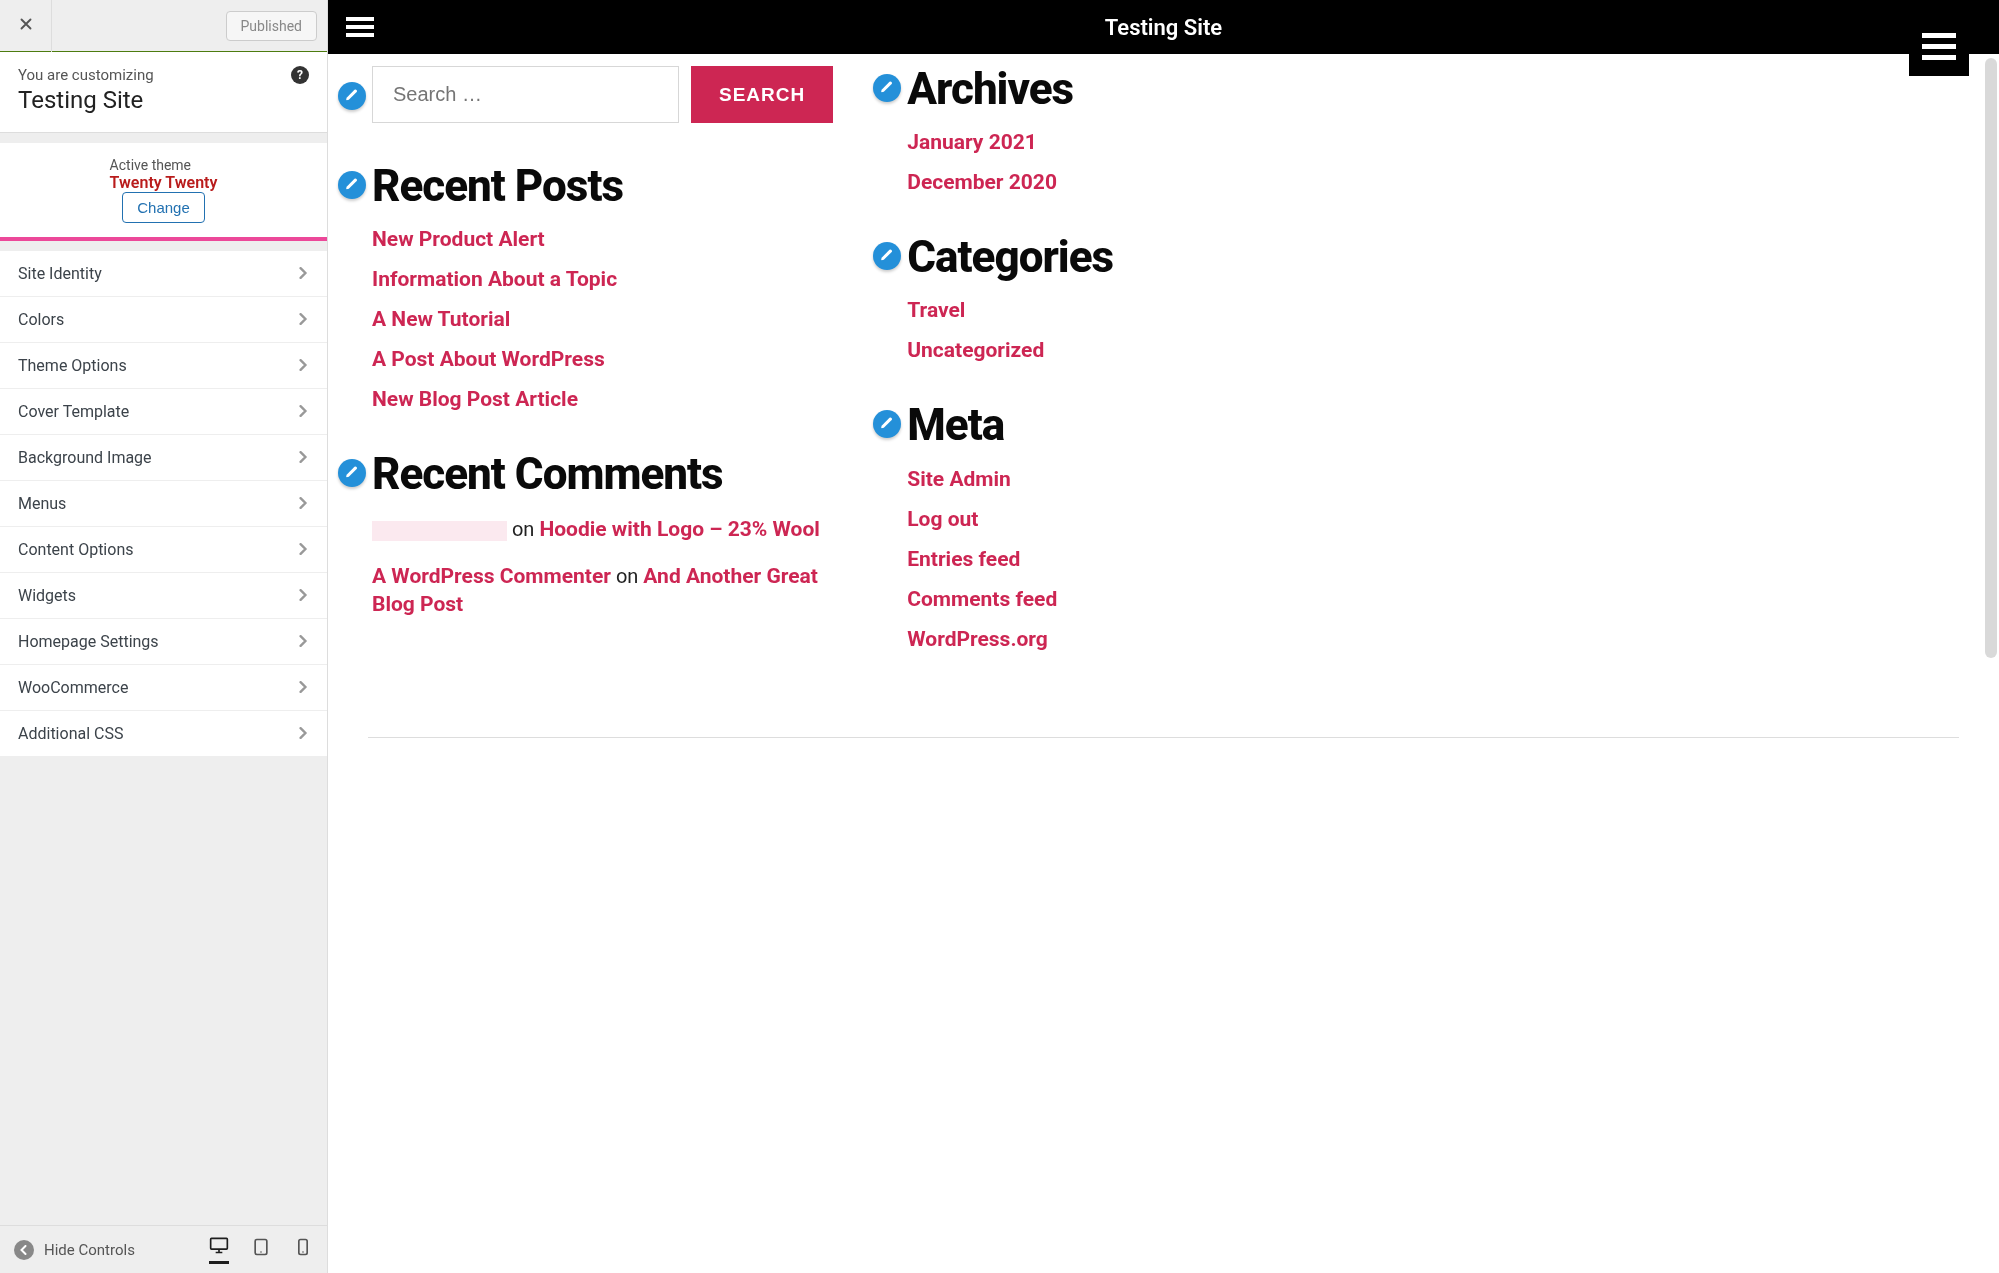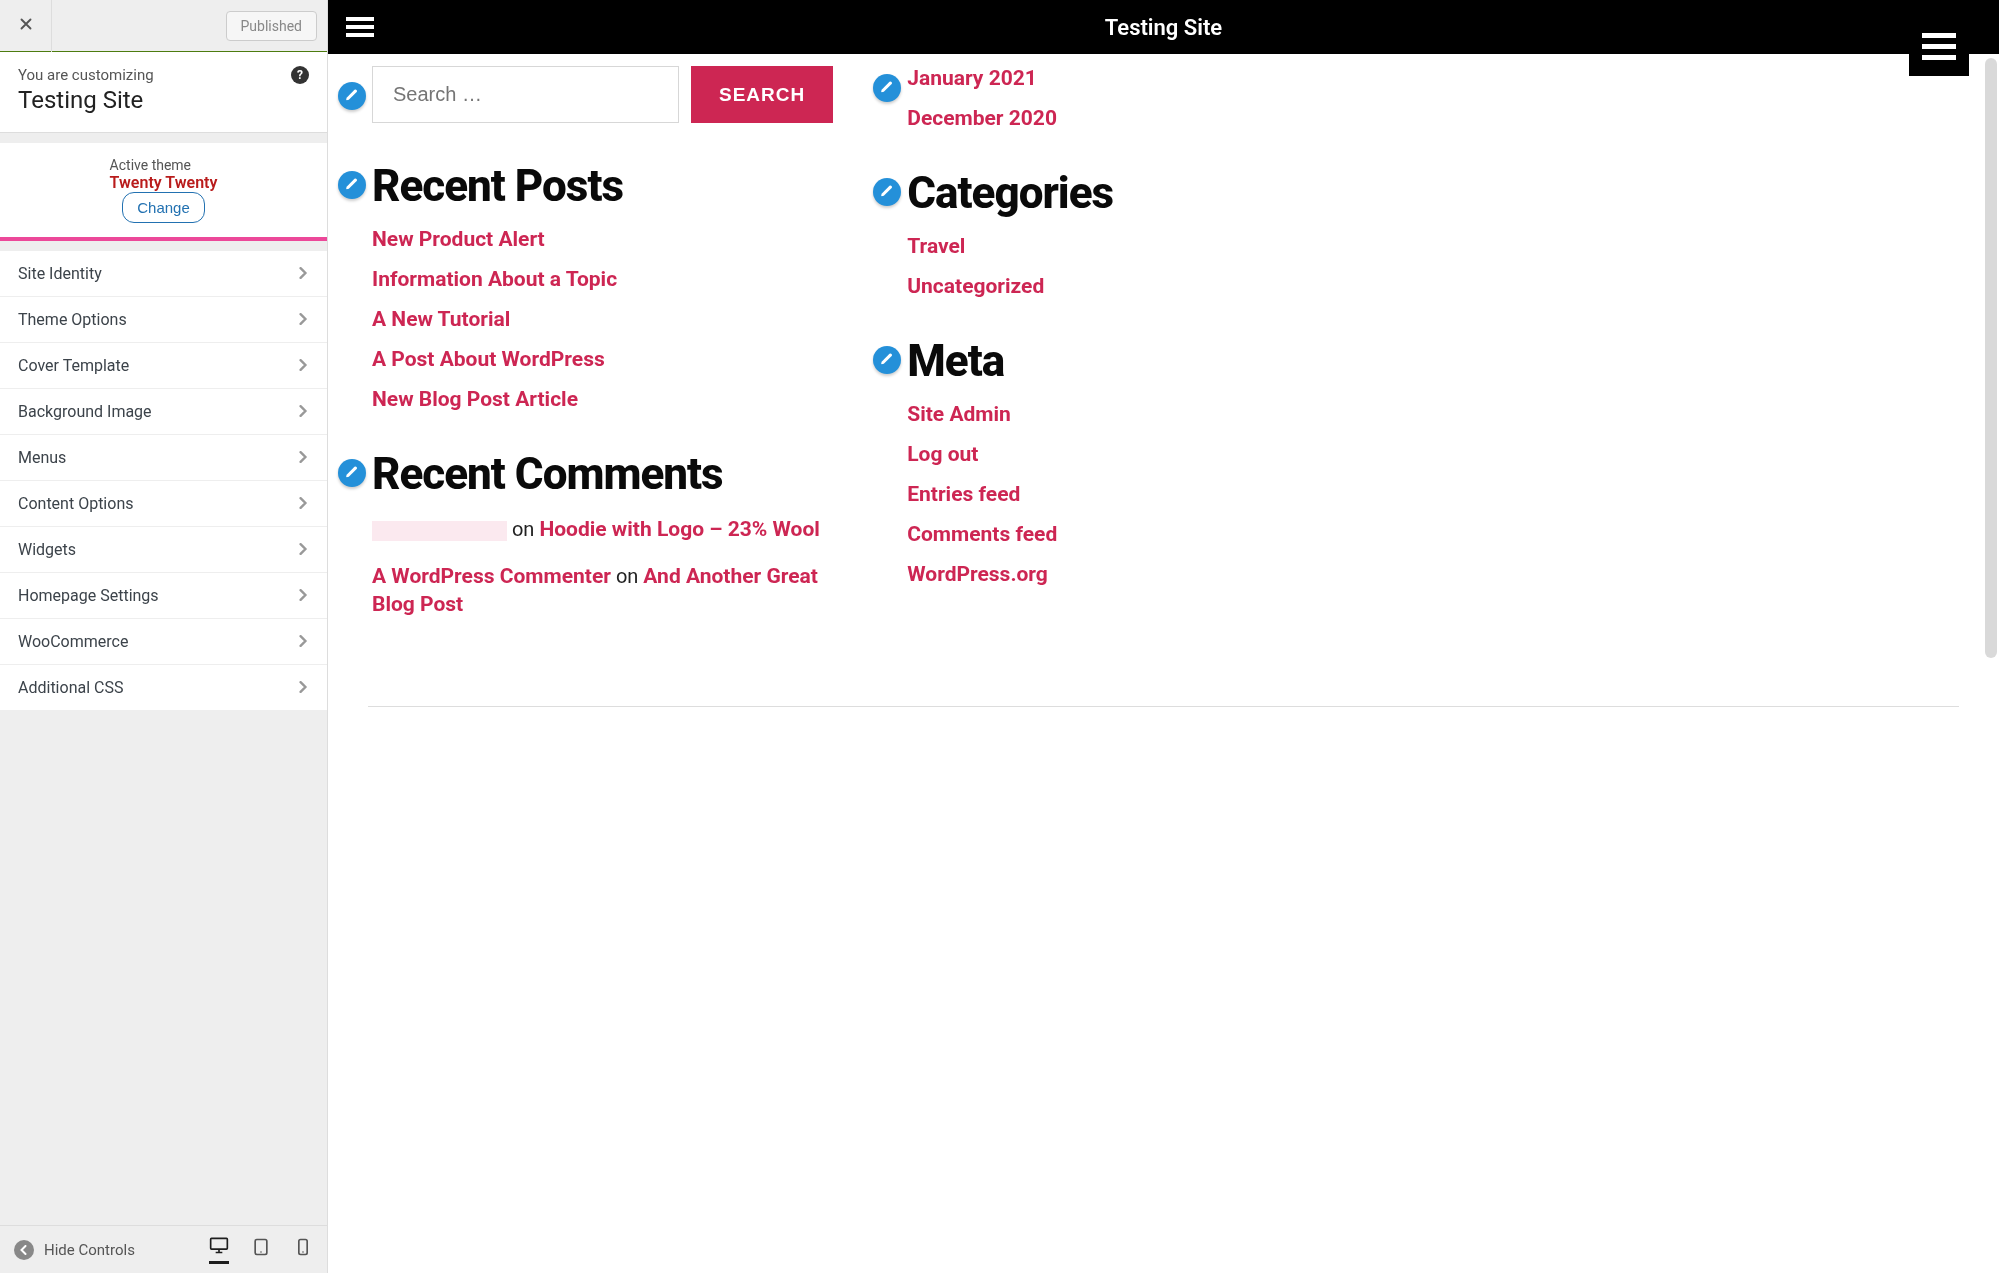--- a/index.html
+++ b/index.html
@@ -335,6 +335,7 @@
                 <path d="M3 21l3.5-.7L20 6.8a2 2 0 0 0 0-2.8l-.9-.9a2 2 0 0 0-2.8 0L2.8 16.6 2 20z" fill="#fff"></path>
               </svg></span>
         </span>
+        <h2>Archives</h2>
         <ul class="link-list" id="archives">
             <li><a href="#">January 2021</a></li>
             <li><a href="#">December 2020</a></li>

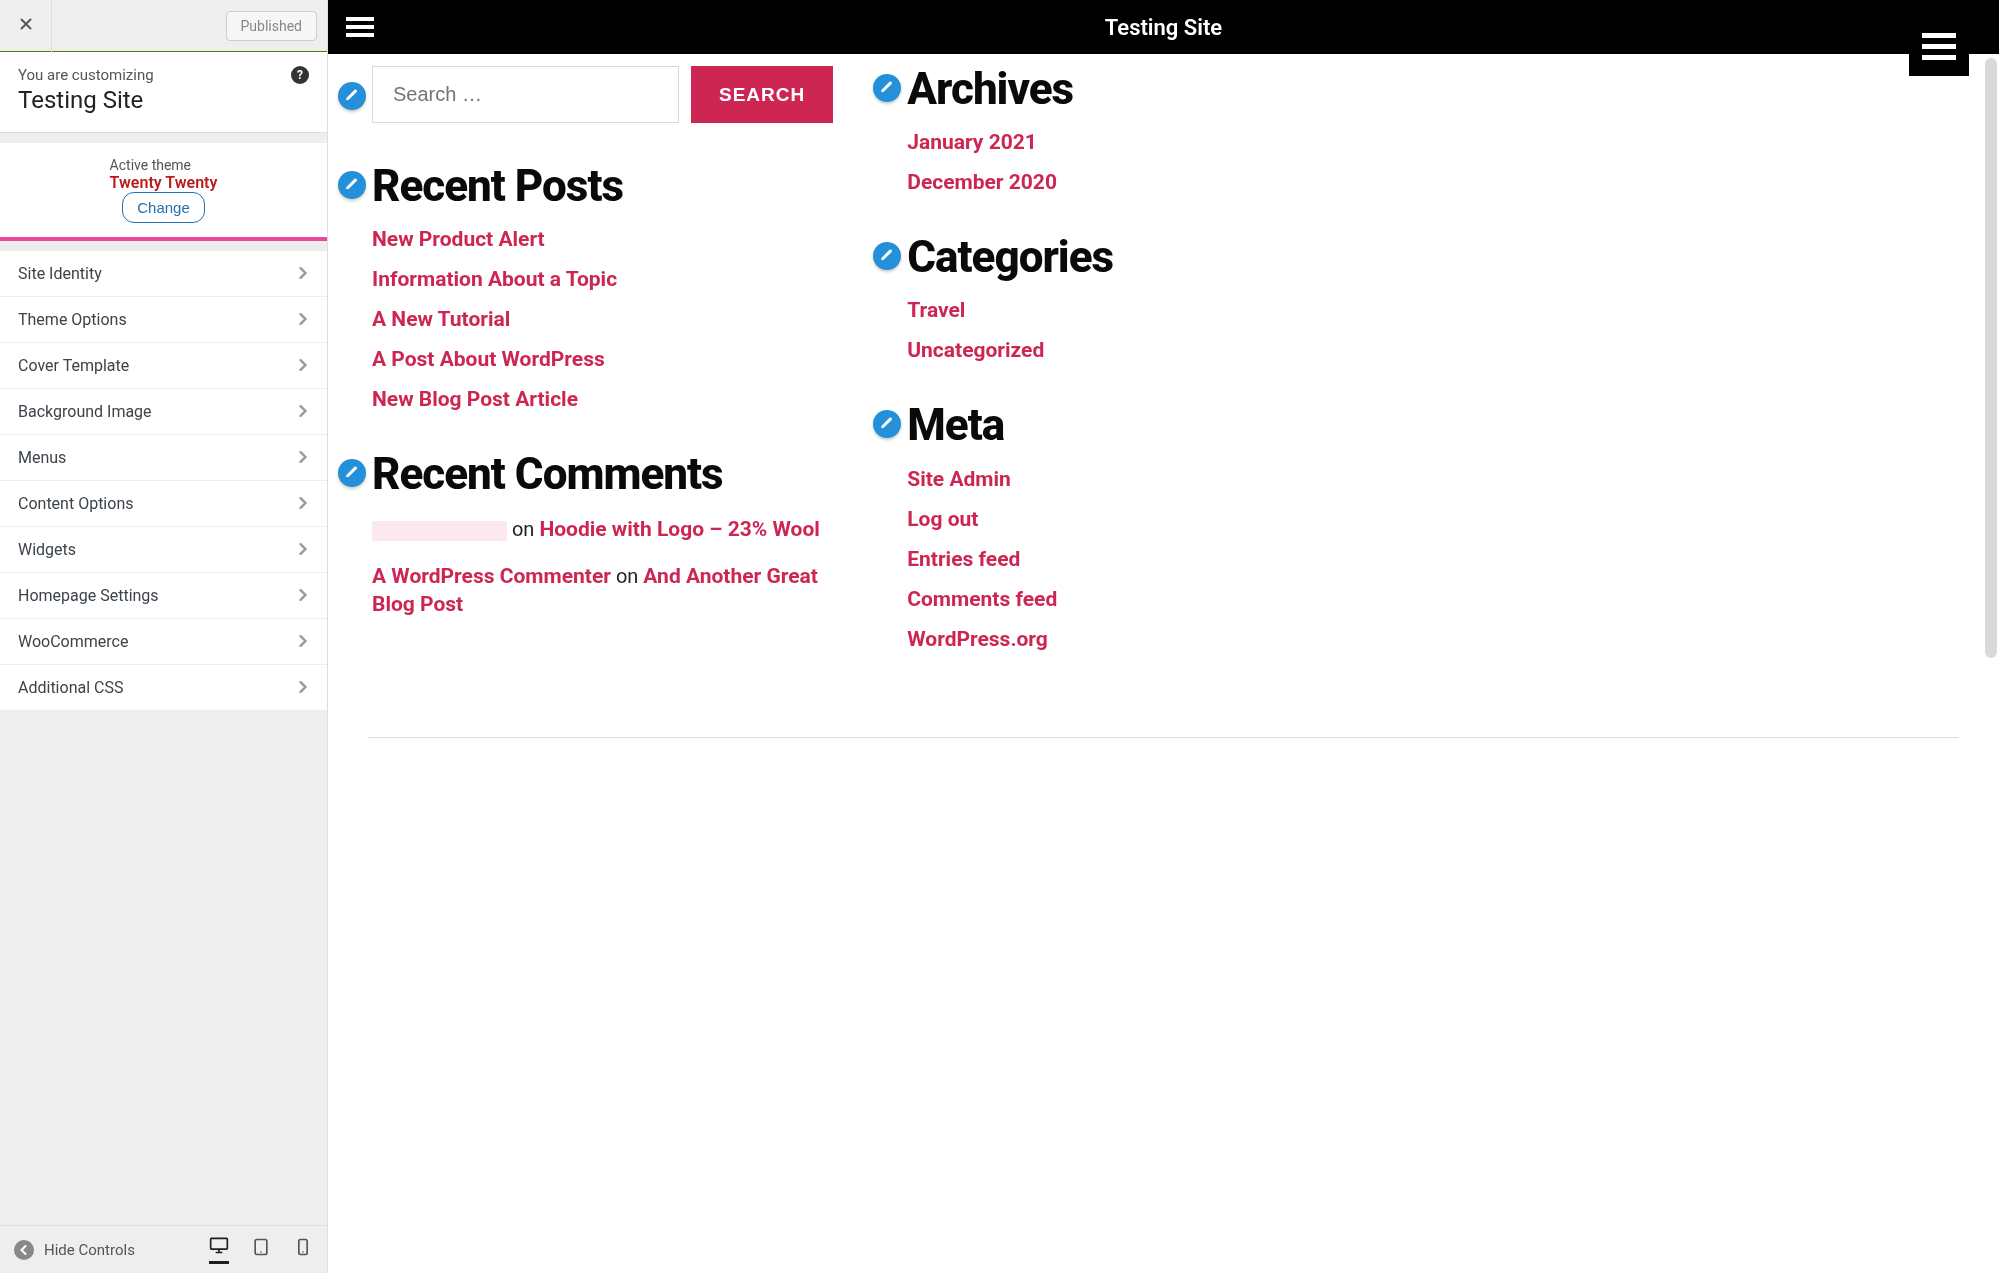--- a/index.html
+++ b/index.html
@@ -46,7 +46,7 @@
   .cz-theme .tlabel { color:#555; font-size:14px; }
   .cz-theme .tname  { color:#b91c1c; font-size:16px; font-weight:600; }
   .cz-change-btn {
-    border:1px solid #2271b1; color:#2271b1; background:#fff; border-radius:12px;
+    border:1px solid #2271b1; color:#2271b1; background:#fff; border-radius:4px;
     padding:6px 14px; font-size:15px; cursor:pointer;
   }
   .cz-panels { background:#fff; margin-top:10px; }

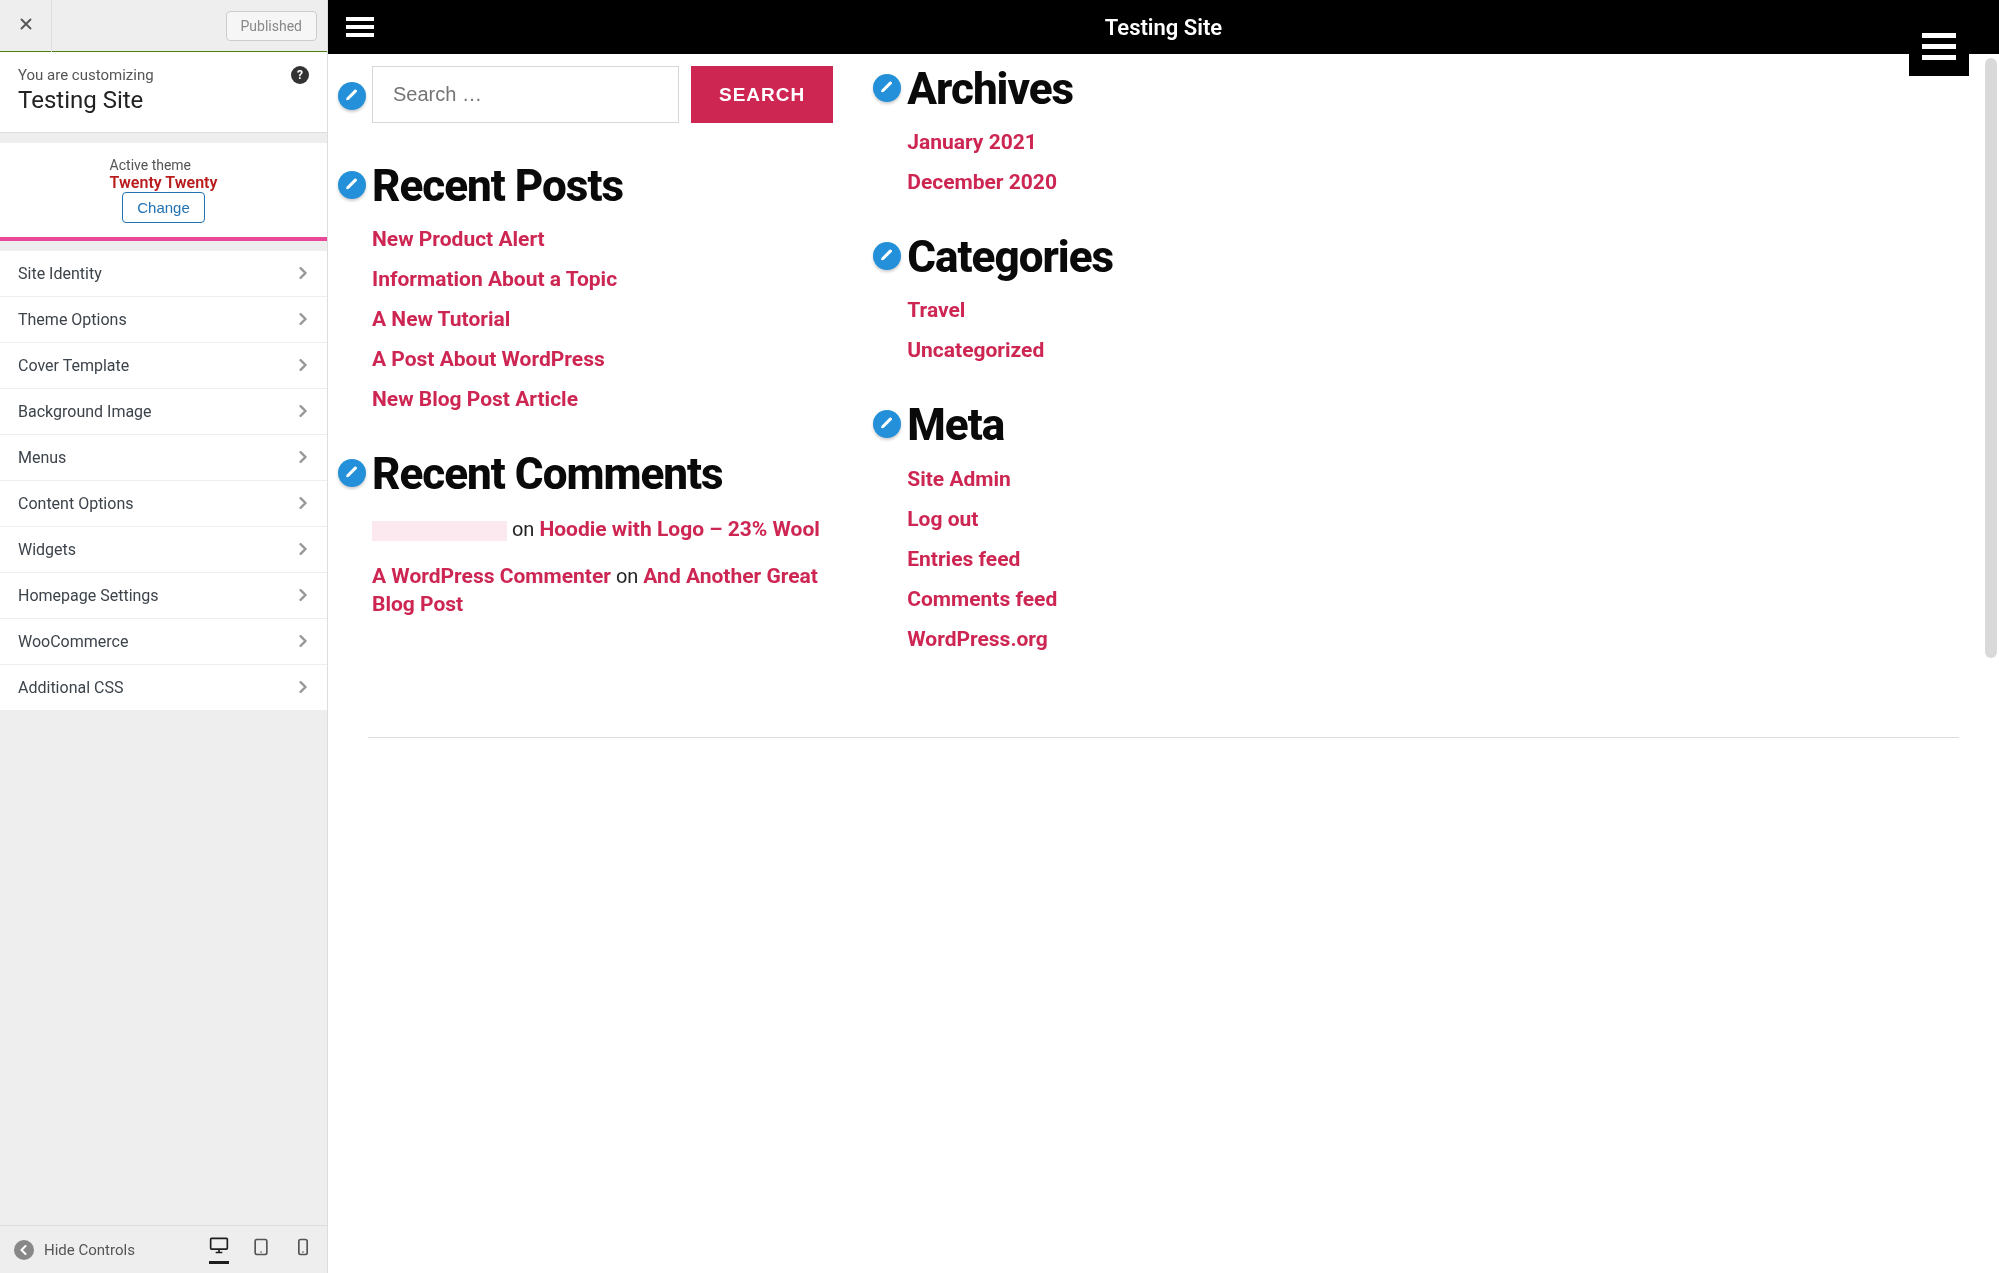--- a/index.html
+++ b/index.html
@@ -184,6 +184,12 @@
           </svg></span>
       </div>
       <div class="cz-panel">
+        <span>Colors</span>
+        <span class="chev"><svg viewBox="0 0 10 10">
+            <path d="M3 1l4 4-4 4" stroke="#999" stroke-width="2" fill="none" stroke-linecap="round"></path>
+          </svg></span>
+      </div>
+      <div class="cz-panel">
         <span>Theme Options</span>
         <span class="chev"><svg viewBox="0 0 10 10">
             <path d="M3 1l4 4-4 4" stroke="#999" stroke-width="2" fill="none" stroke-linecap="round"></path>

